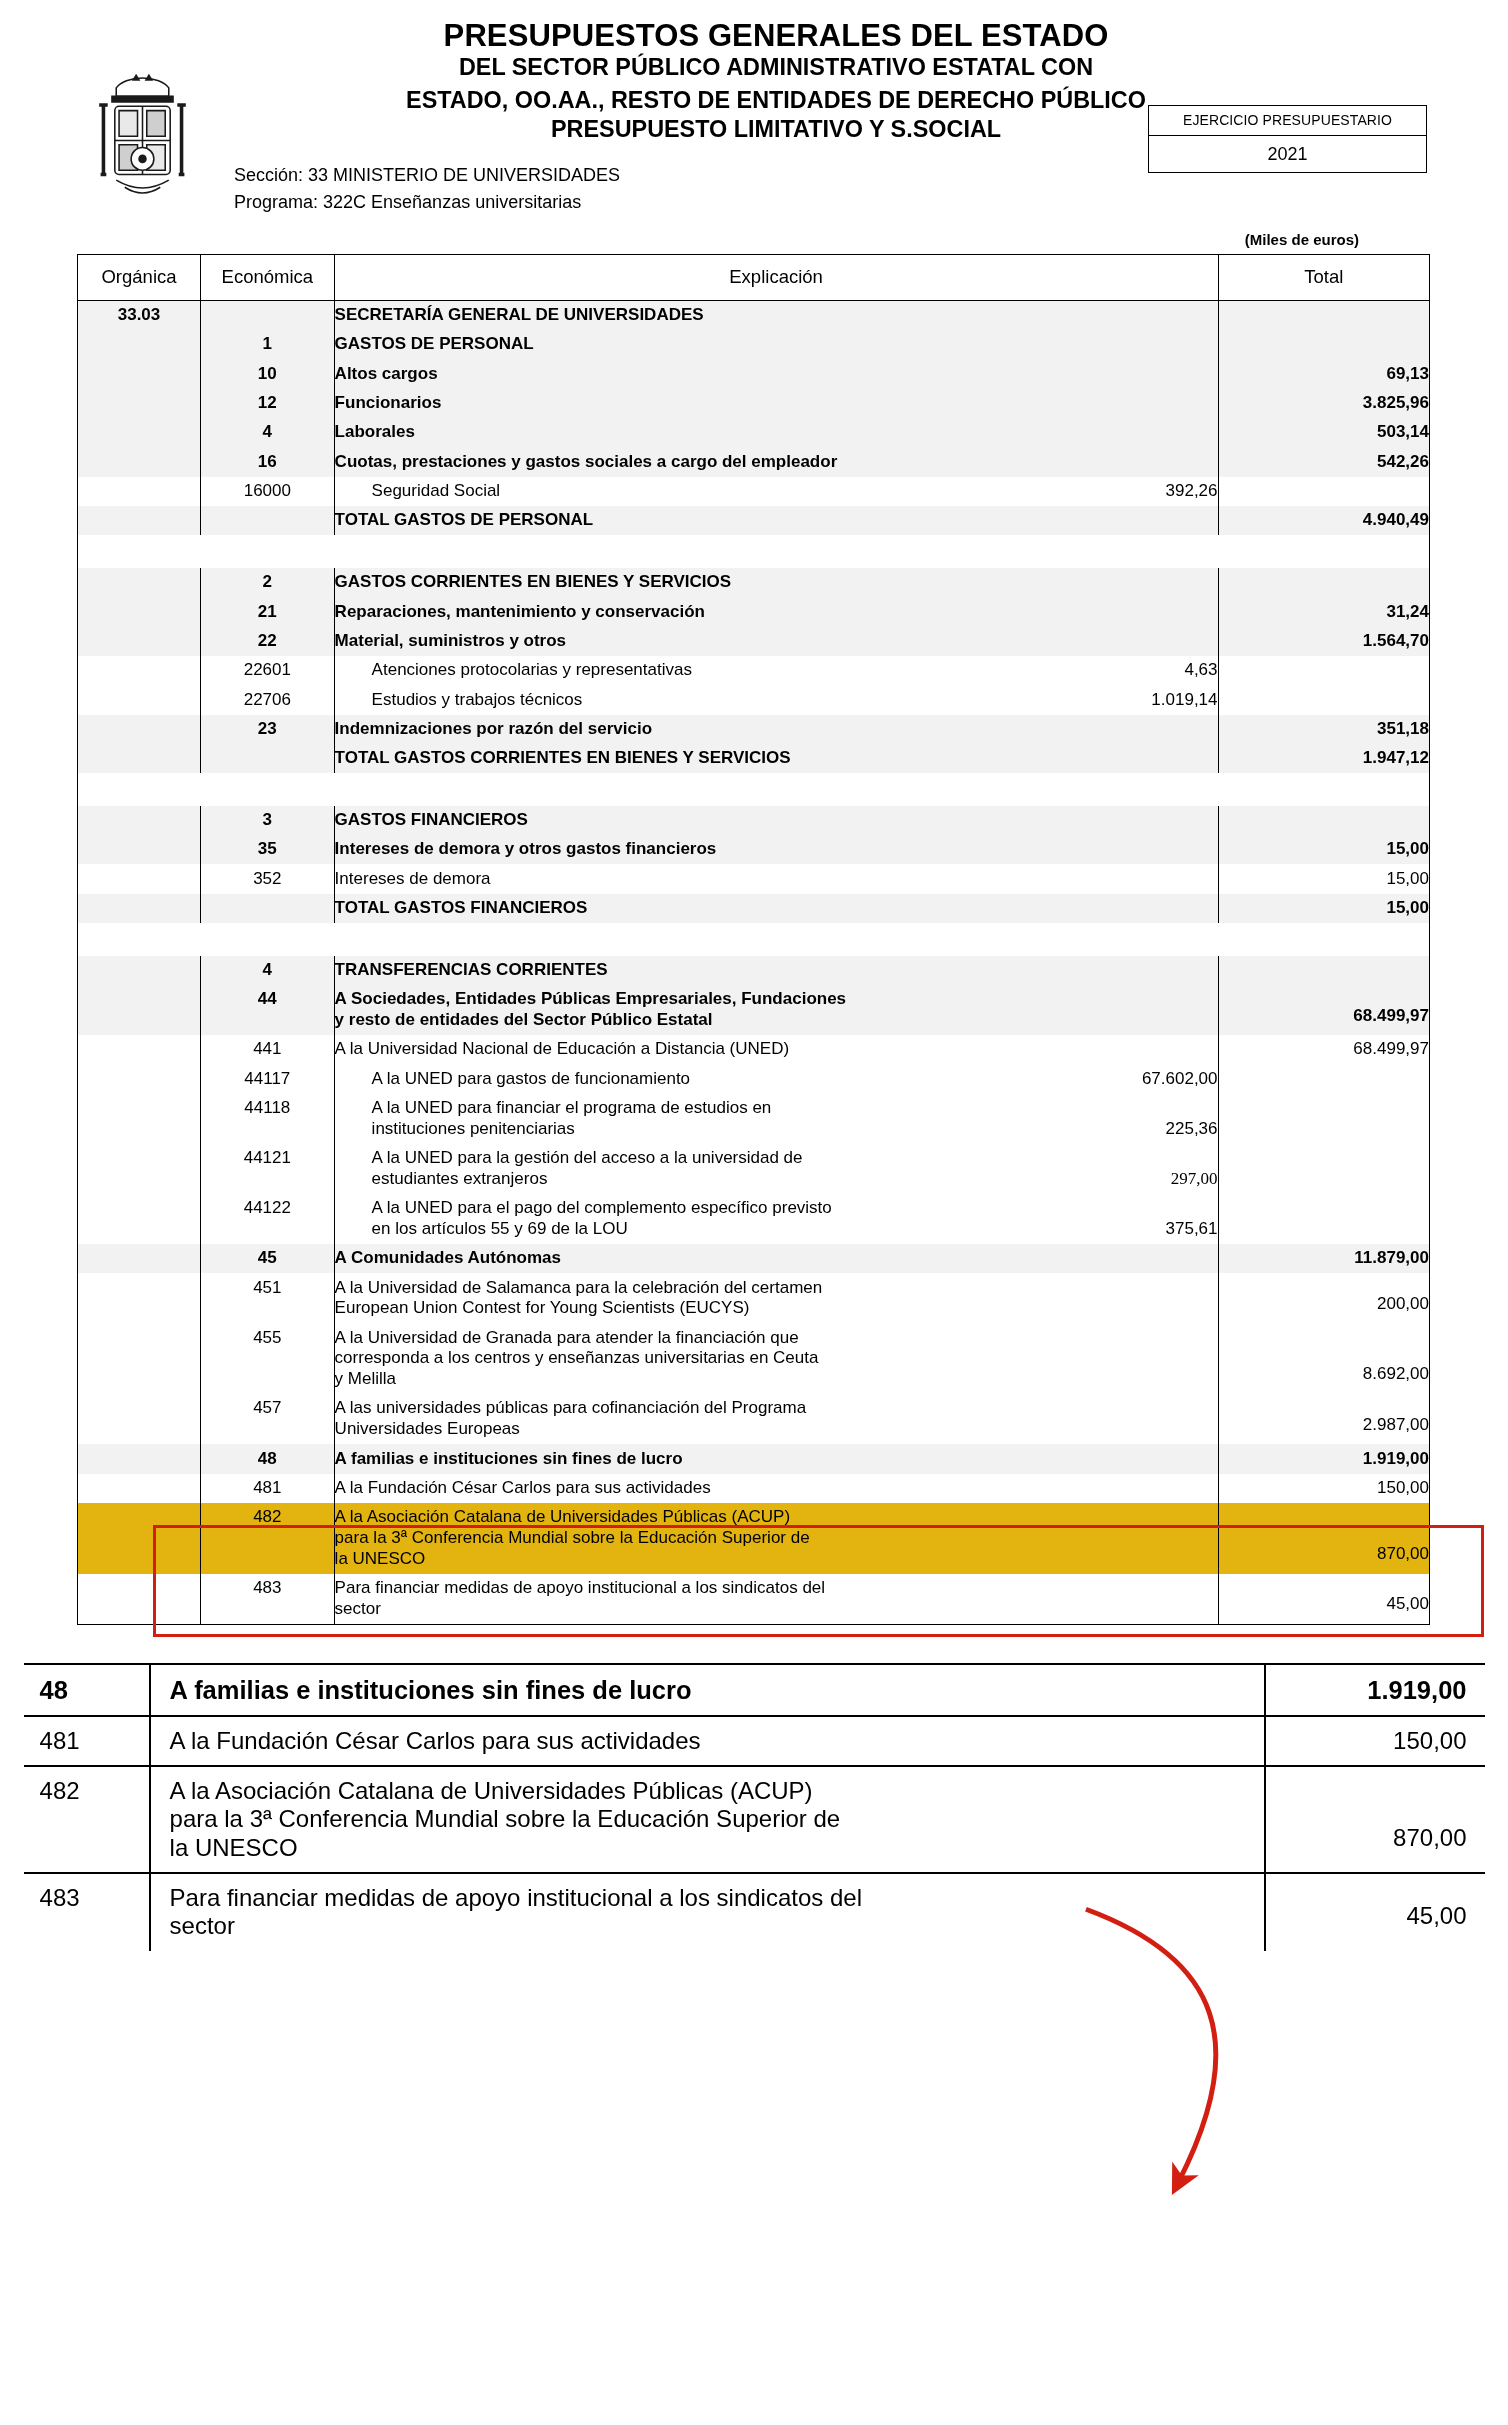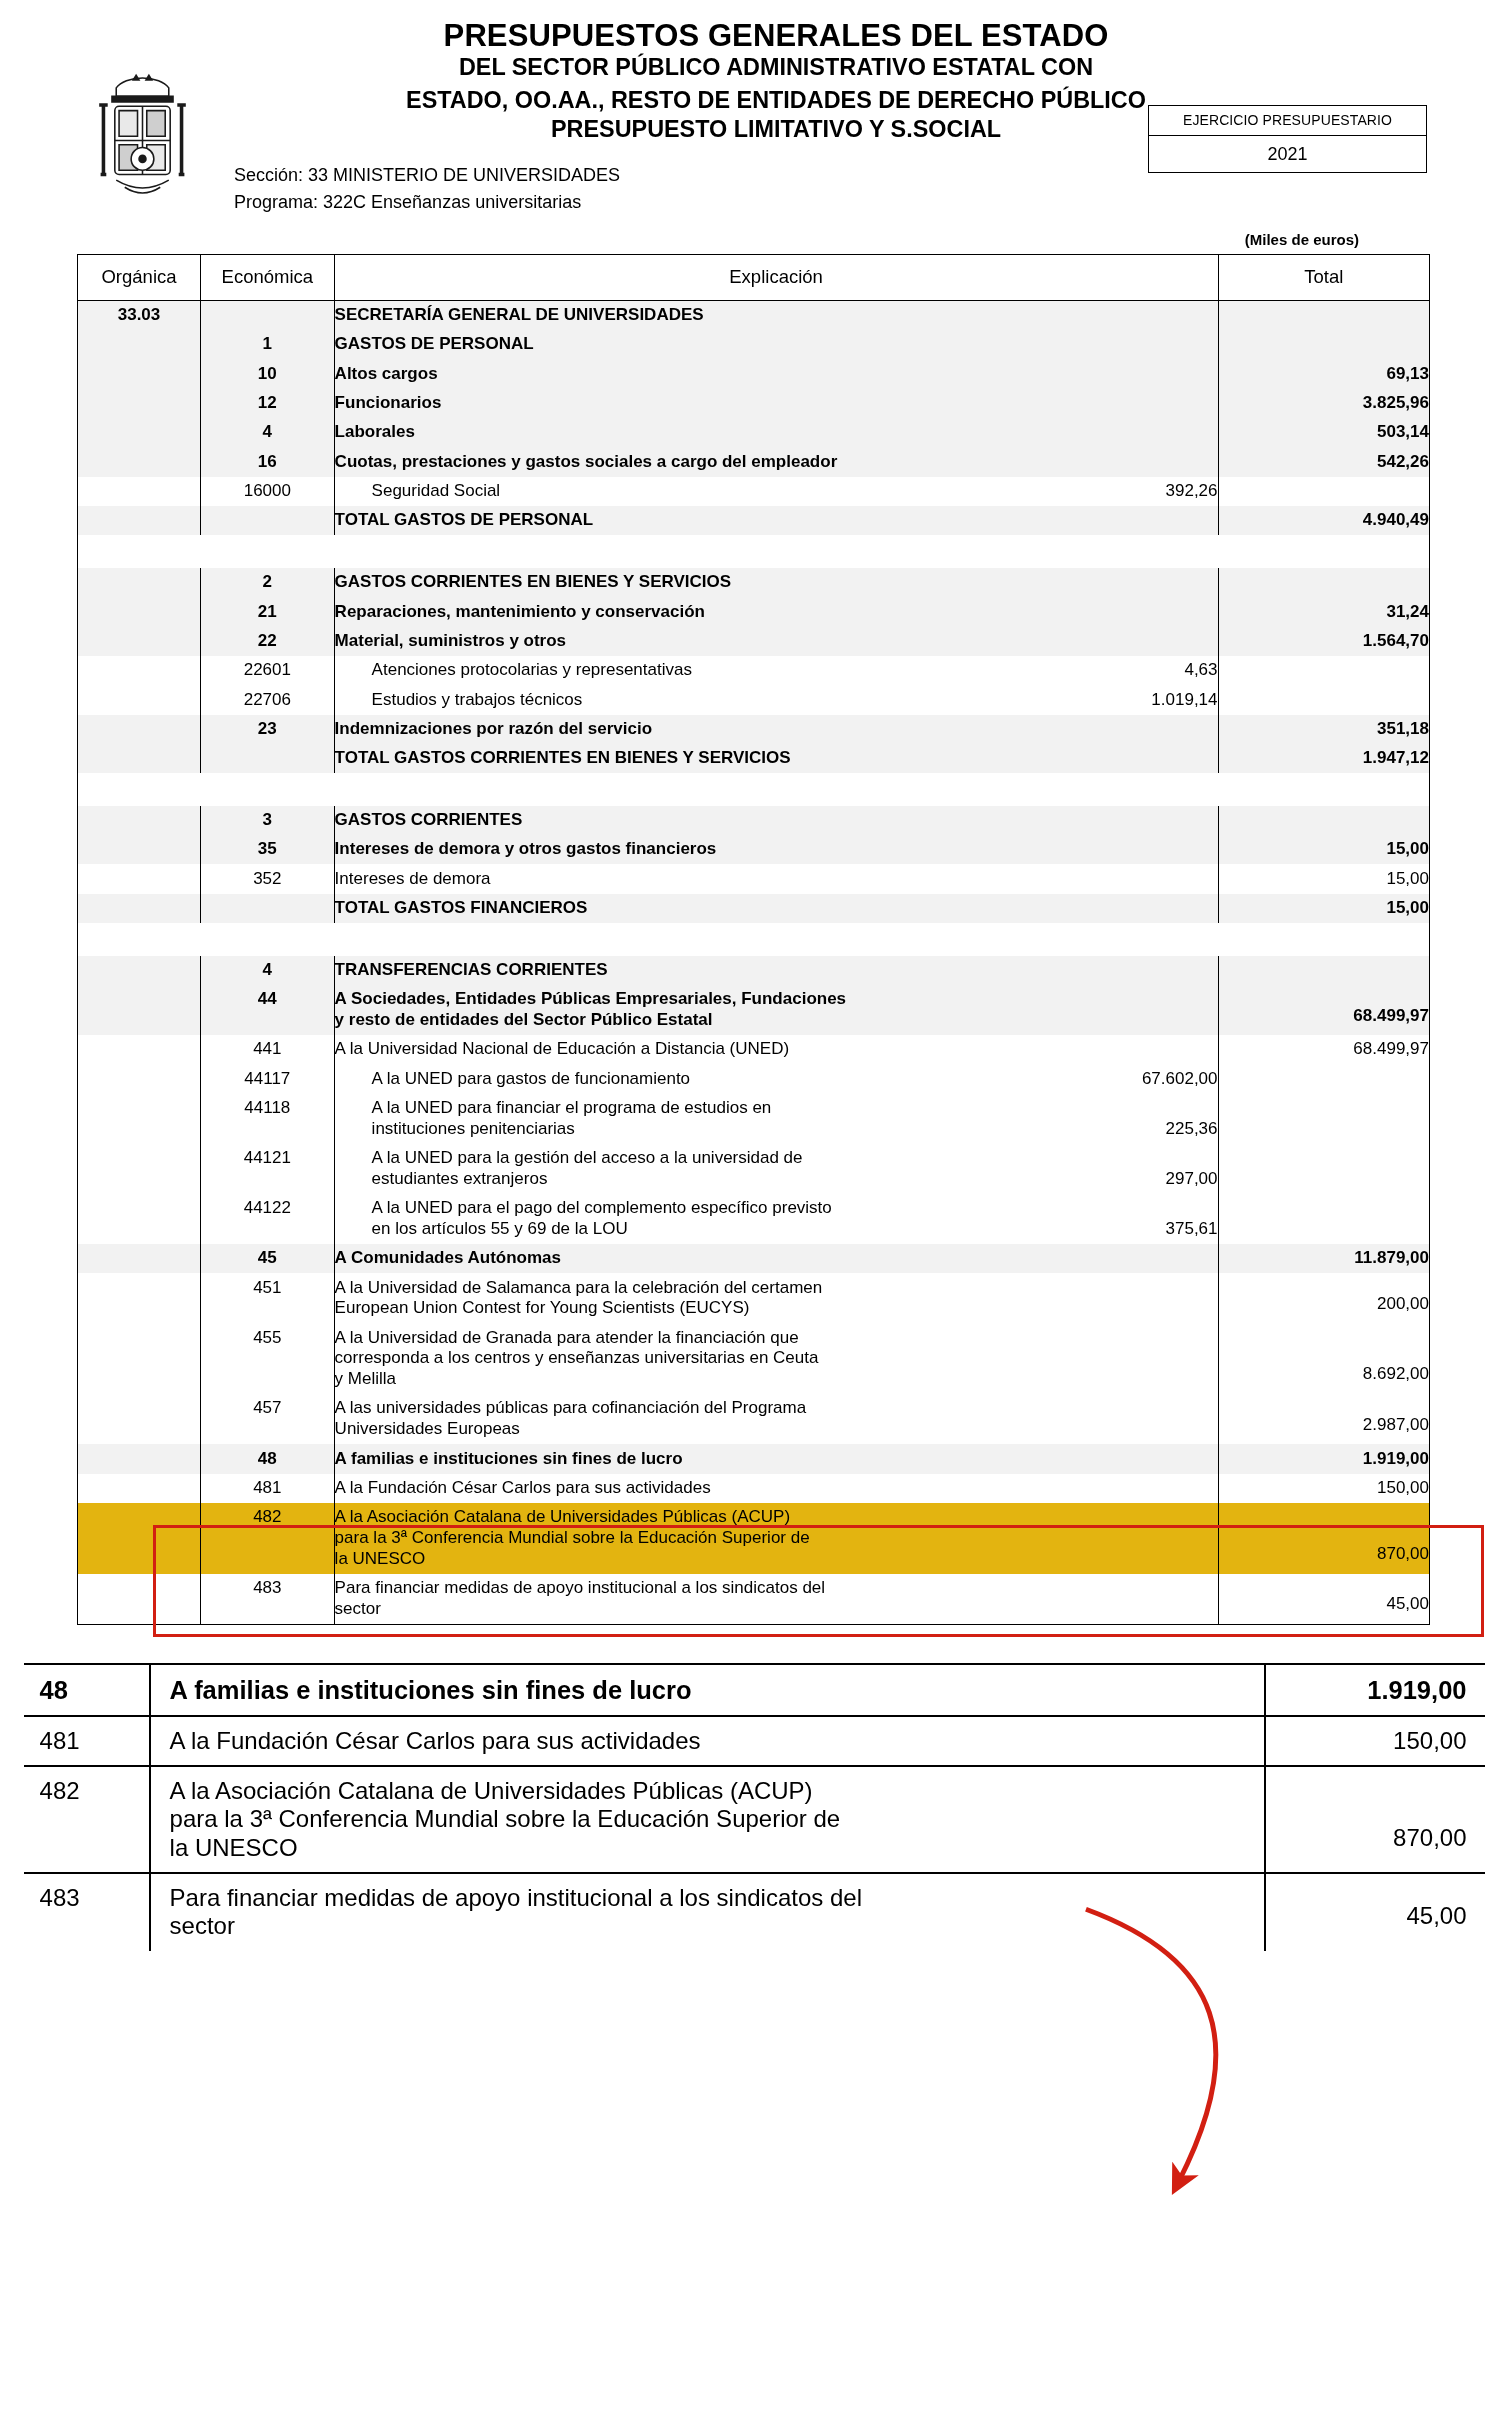--- a/index.html
+++ b/index.html
@@ -434,7 +434,7 @@
             <td class="cell-eco bold">3</td>
             <td class="cell-exp bold">
               <div class="exp-flex">
-                <div class="txt">GASTOS CORRIENTES</div>
+                <div class="txt">GASTOS FINANCIEROS</div>
               </div>
             </td>
             <td class="cell-tot bold"></td>

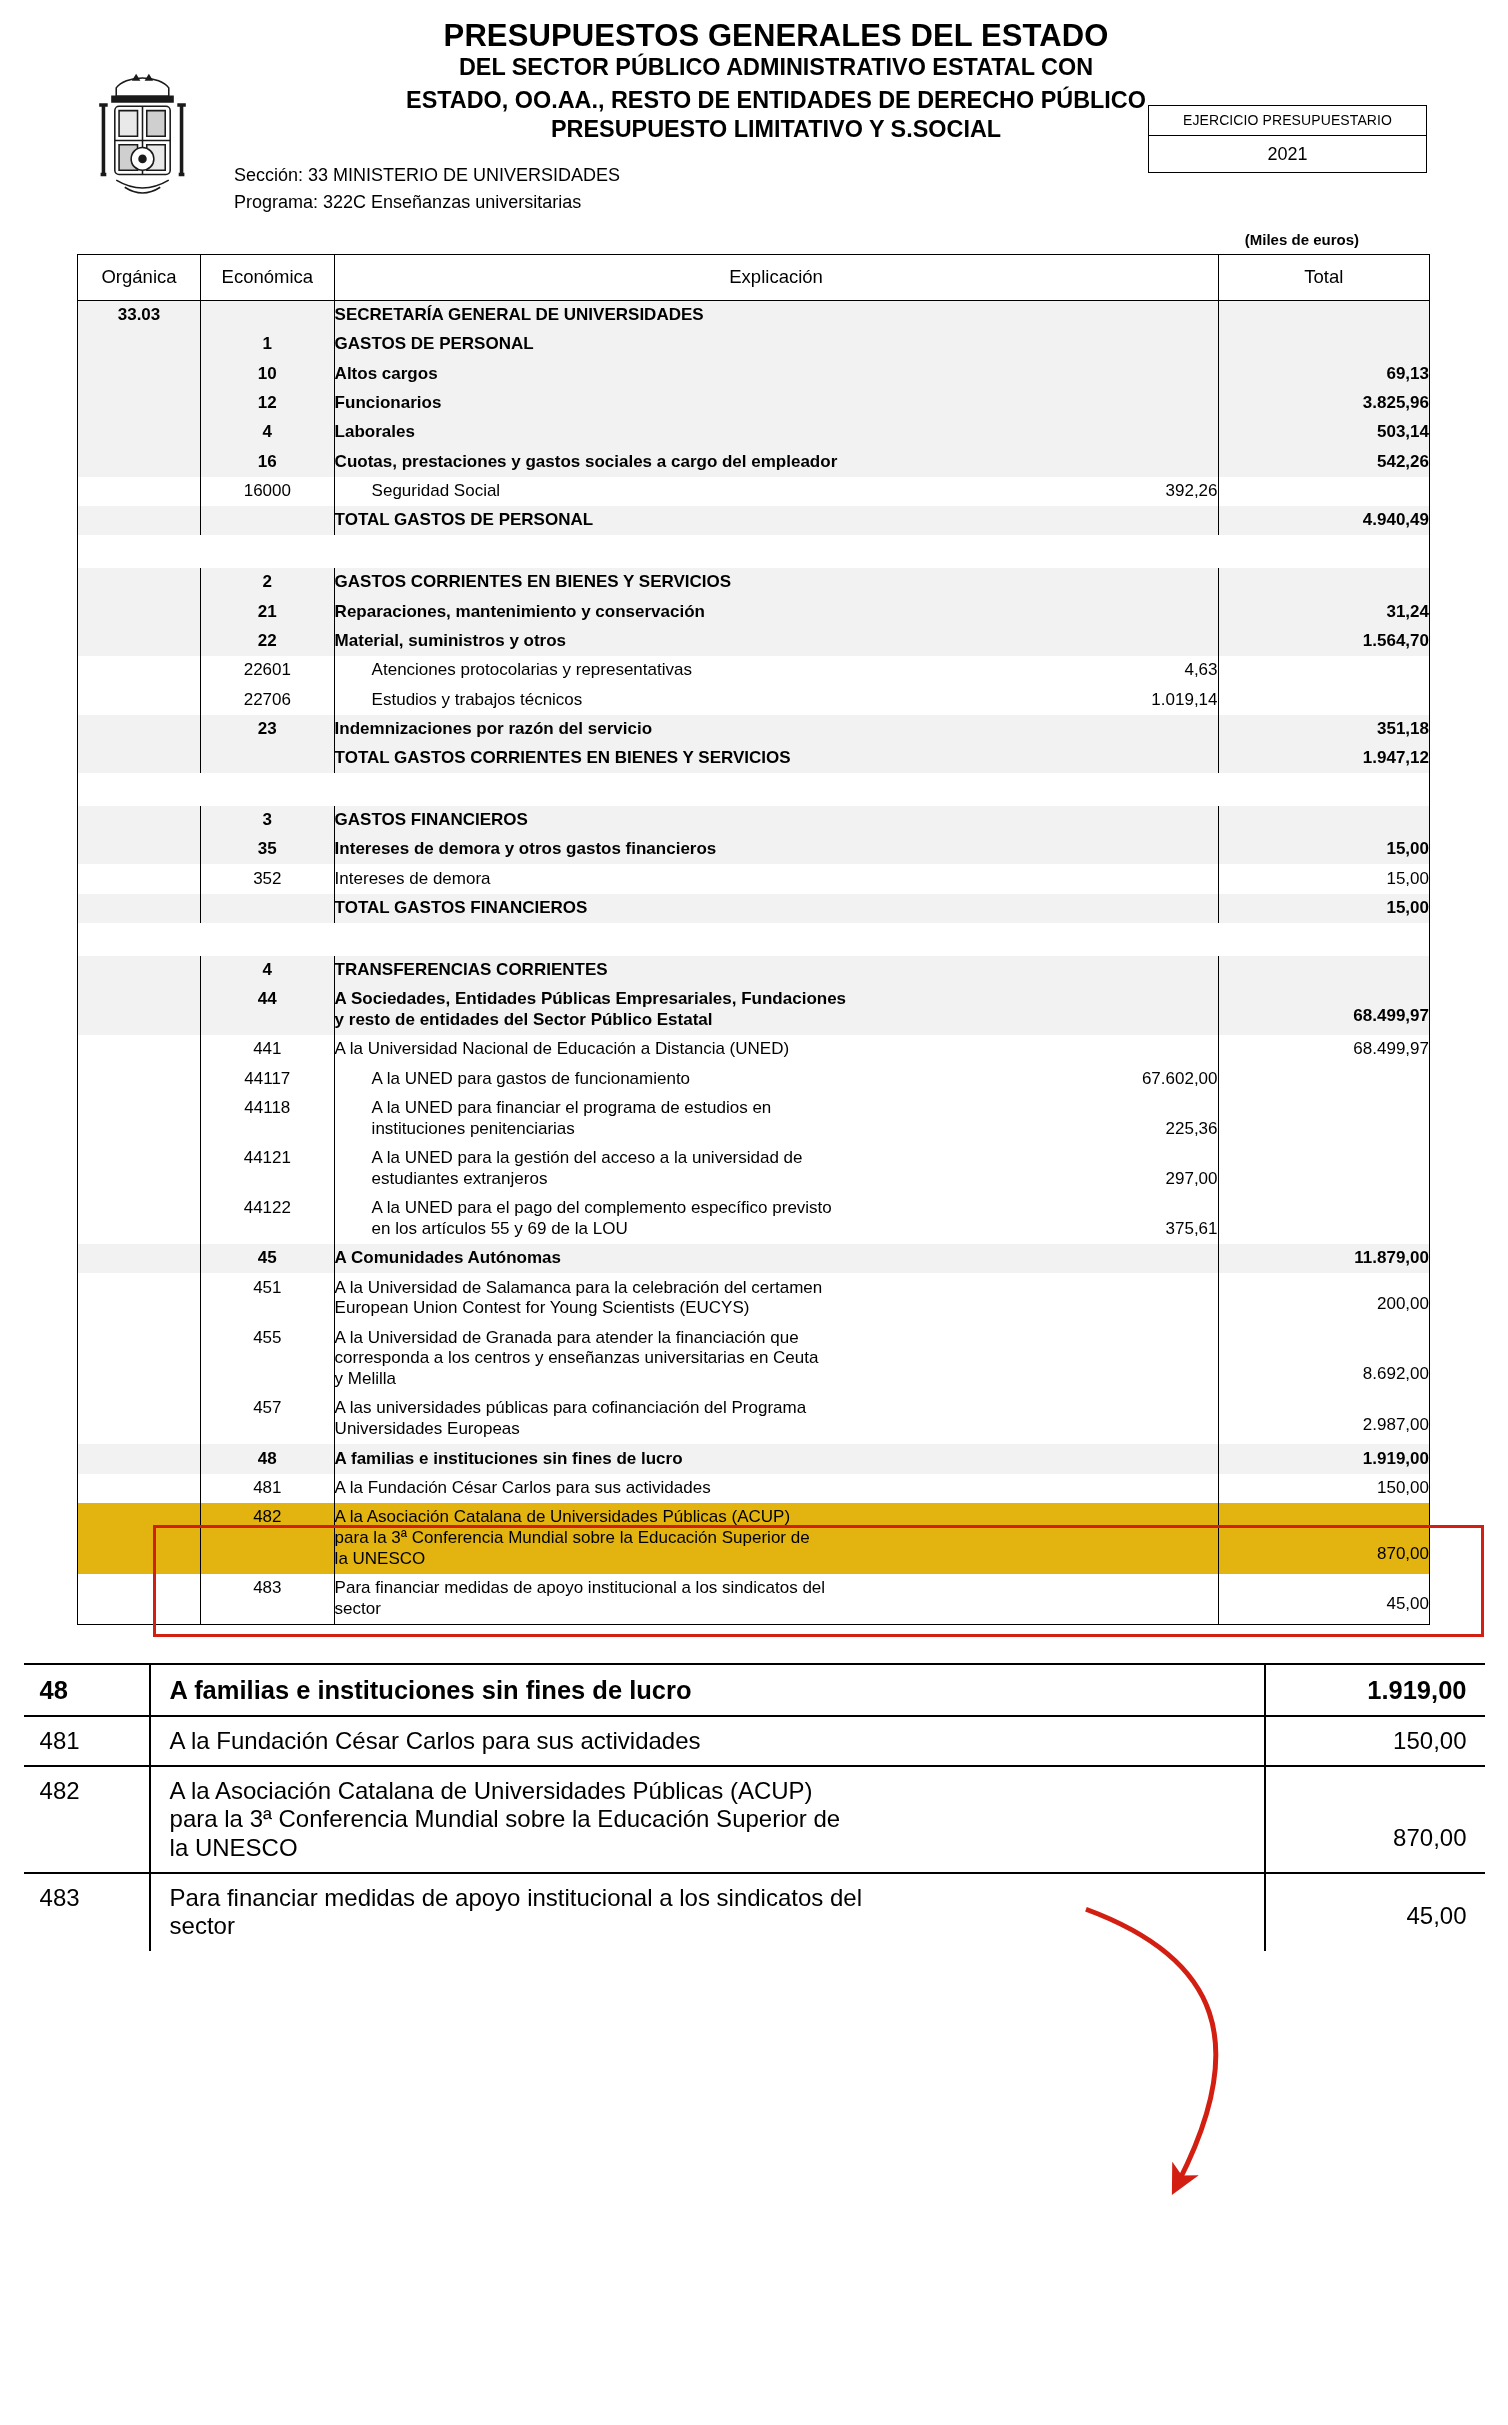--- a/index.html
+++ b/index.html
@@ -530,7 +530,7 @@
             <td class="cell-exp">
               <div class="exp-flex">
                 <div class="txt indent">A la UNED para la gestión del acceso a la universidad de<br>estudiantes extranjeros</div>
-                <div class="amt" style="align-self: flex-end;">297,00</div>
+                <div class="amt" style="align-self: flex-end; font-family: Liberation Serif, serif;">297,00</div>
               </div>
             </td>
             <td class="cell-tot"></td>

